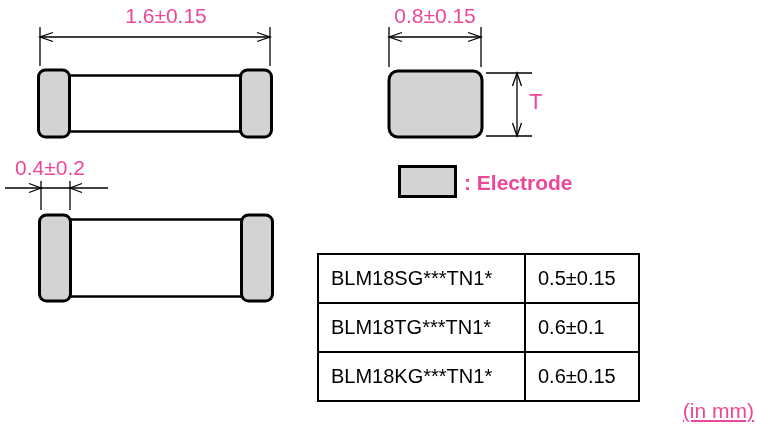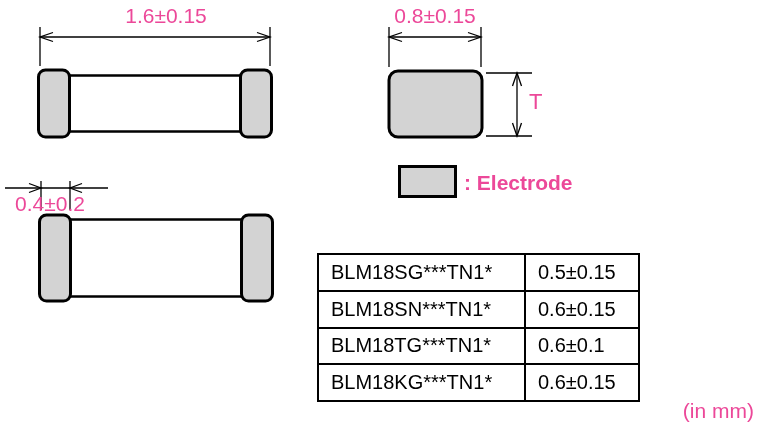--- a/index.html
+++ b/index.html
@@ -32,7 +32,7 @@
   .dim-label-length { left: 90px; top: 4px; width: 152px; text-align: center; }
   .dim-label-width  { left: 359px; top: 4px; width: 152px; text-align: center; }
   .t-label          { left: 529px; top: 90px; font-size: 22px; }
-  .dim-label-electrode { left: 15px; top: 156px; margin-top: 36px; }
+  .dim-label-electrode { left: 15px; top: 156px; }
   .legend-label     { left: 464px; top: 171px; font-weight: bold; }
   .units-note       { left: 650px; top: 399px; width: 104px; text-align: right; }
 

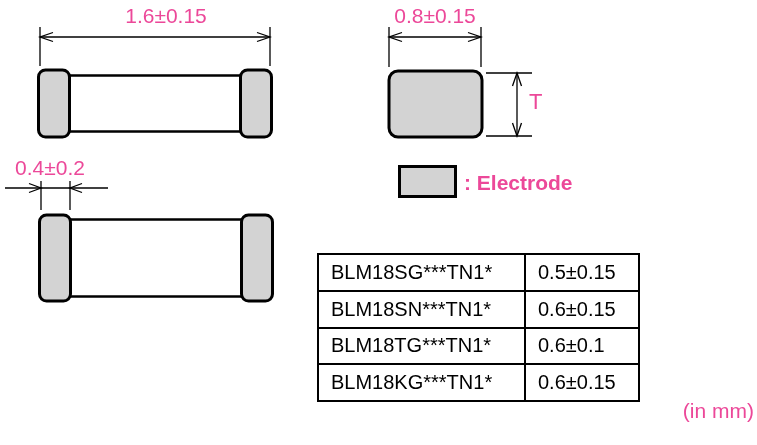--- a/index.html
+++ b/index.html
@@ -134,10 +134,6 @@
         <td class="col-thick">0.5±0.15</td>
       </tr>
       <tr>
-        <td class="col-part">BLM18SN***TN1*</td>
-        <td class="col-thick">0.6±0.15</td>
-      </tr>
-      <tr>
         <td class="col-part">BLM18TG***TN1*</td>
         <td class="col-thick">0.6±0.1</td>
       </tr>

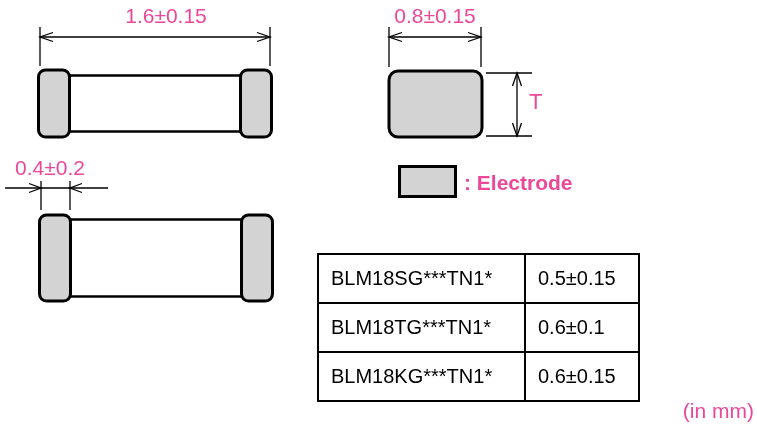--- a/index.html
+++ b/index.html
@@ -34,7 +34,7 @@
   .t-label          { left: 529px; top: 90px; font-size: 22px; }
   .dim-label-electrode { left: 15px; top: 156px; }
   .legend-label     { left: 464px; top: 171px; font-weight: bold; }
-  .units-note       { left: 650px; top: 399px; width: 104px; text-align: right; }
+  .units-note       { left: 650px; top: 399px; width: 104px; text-align: right; text-decoration: underline; }
 
   table.thickness {
     position: absolute;

